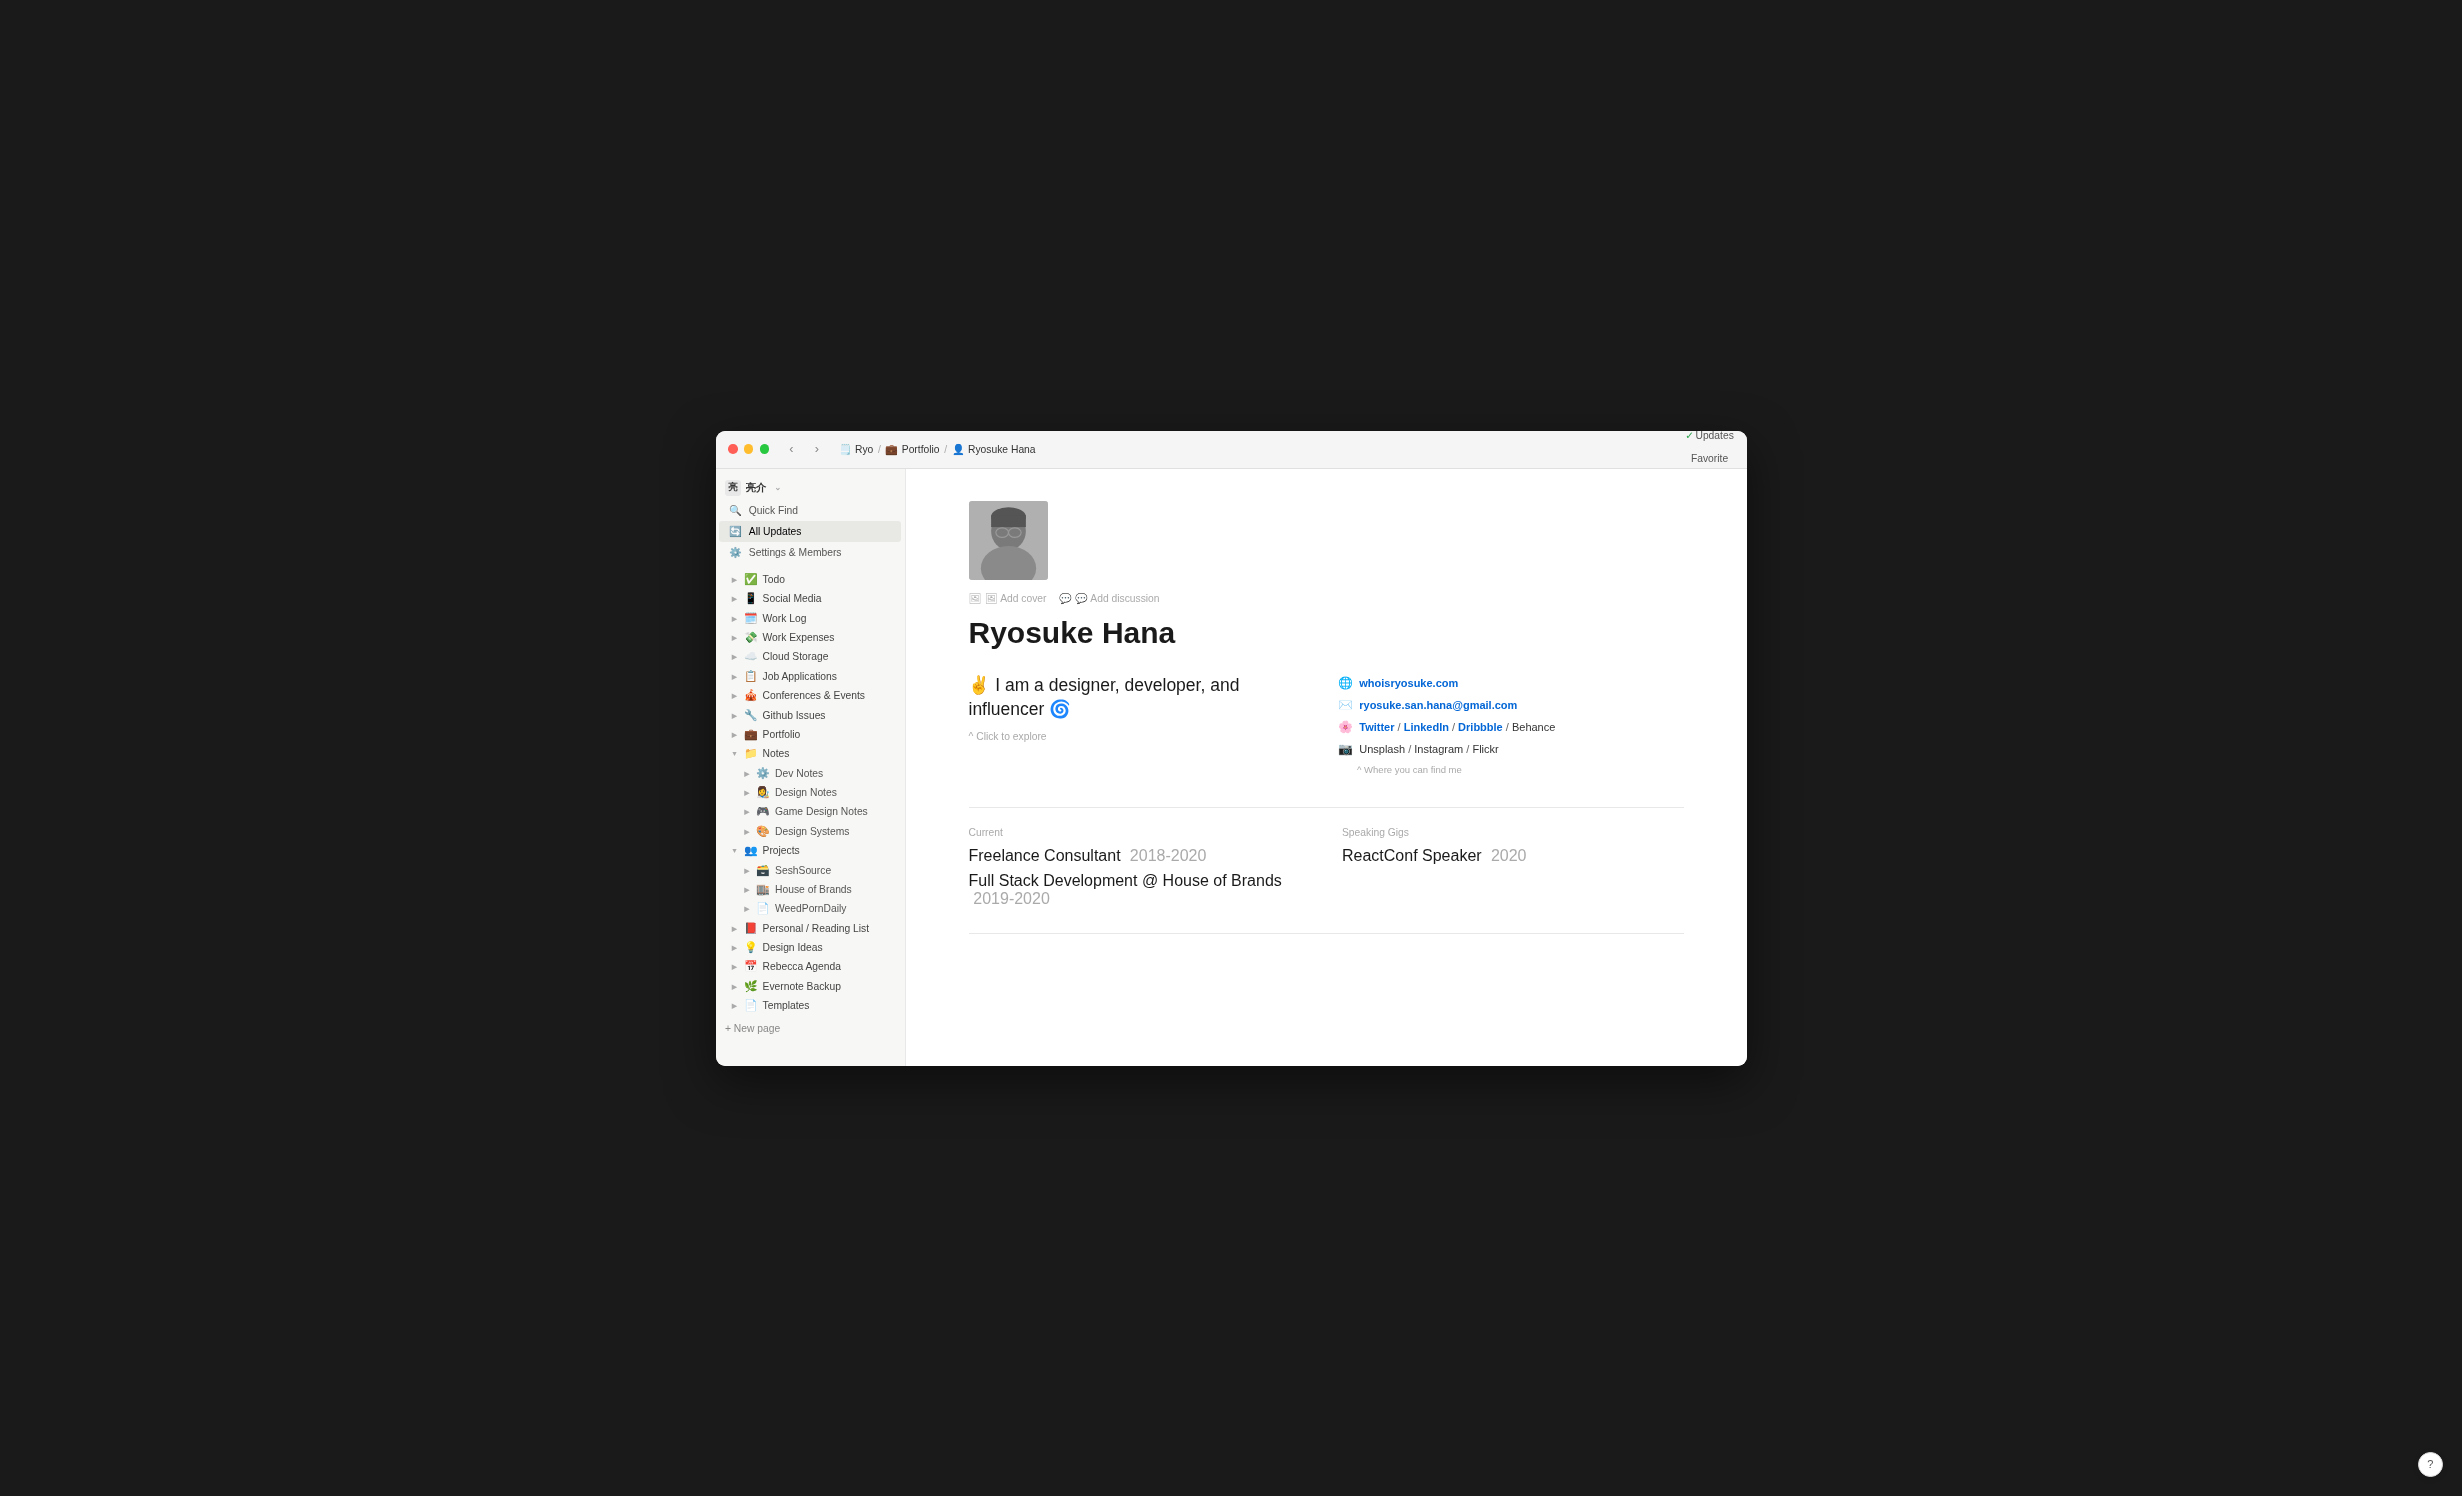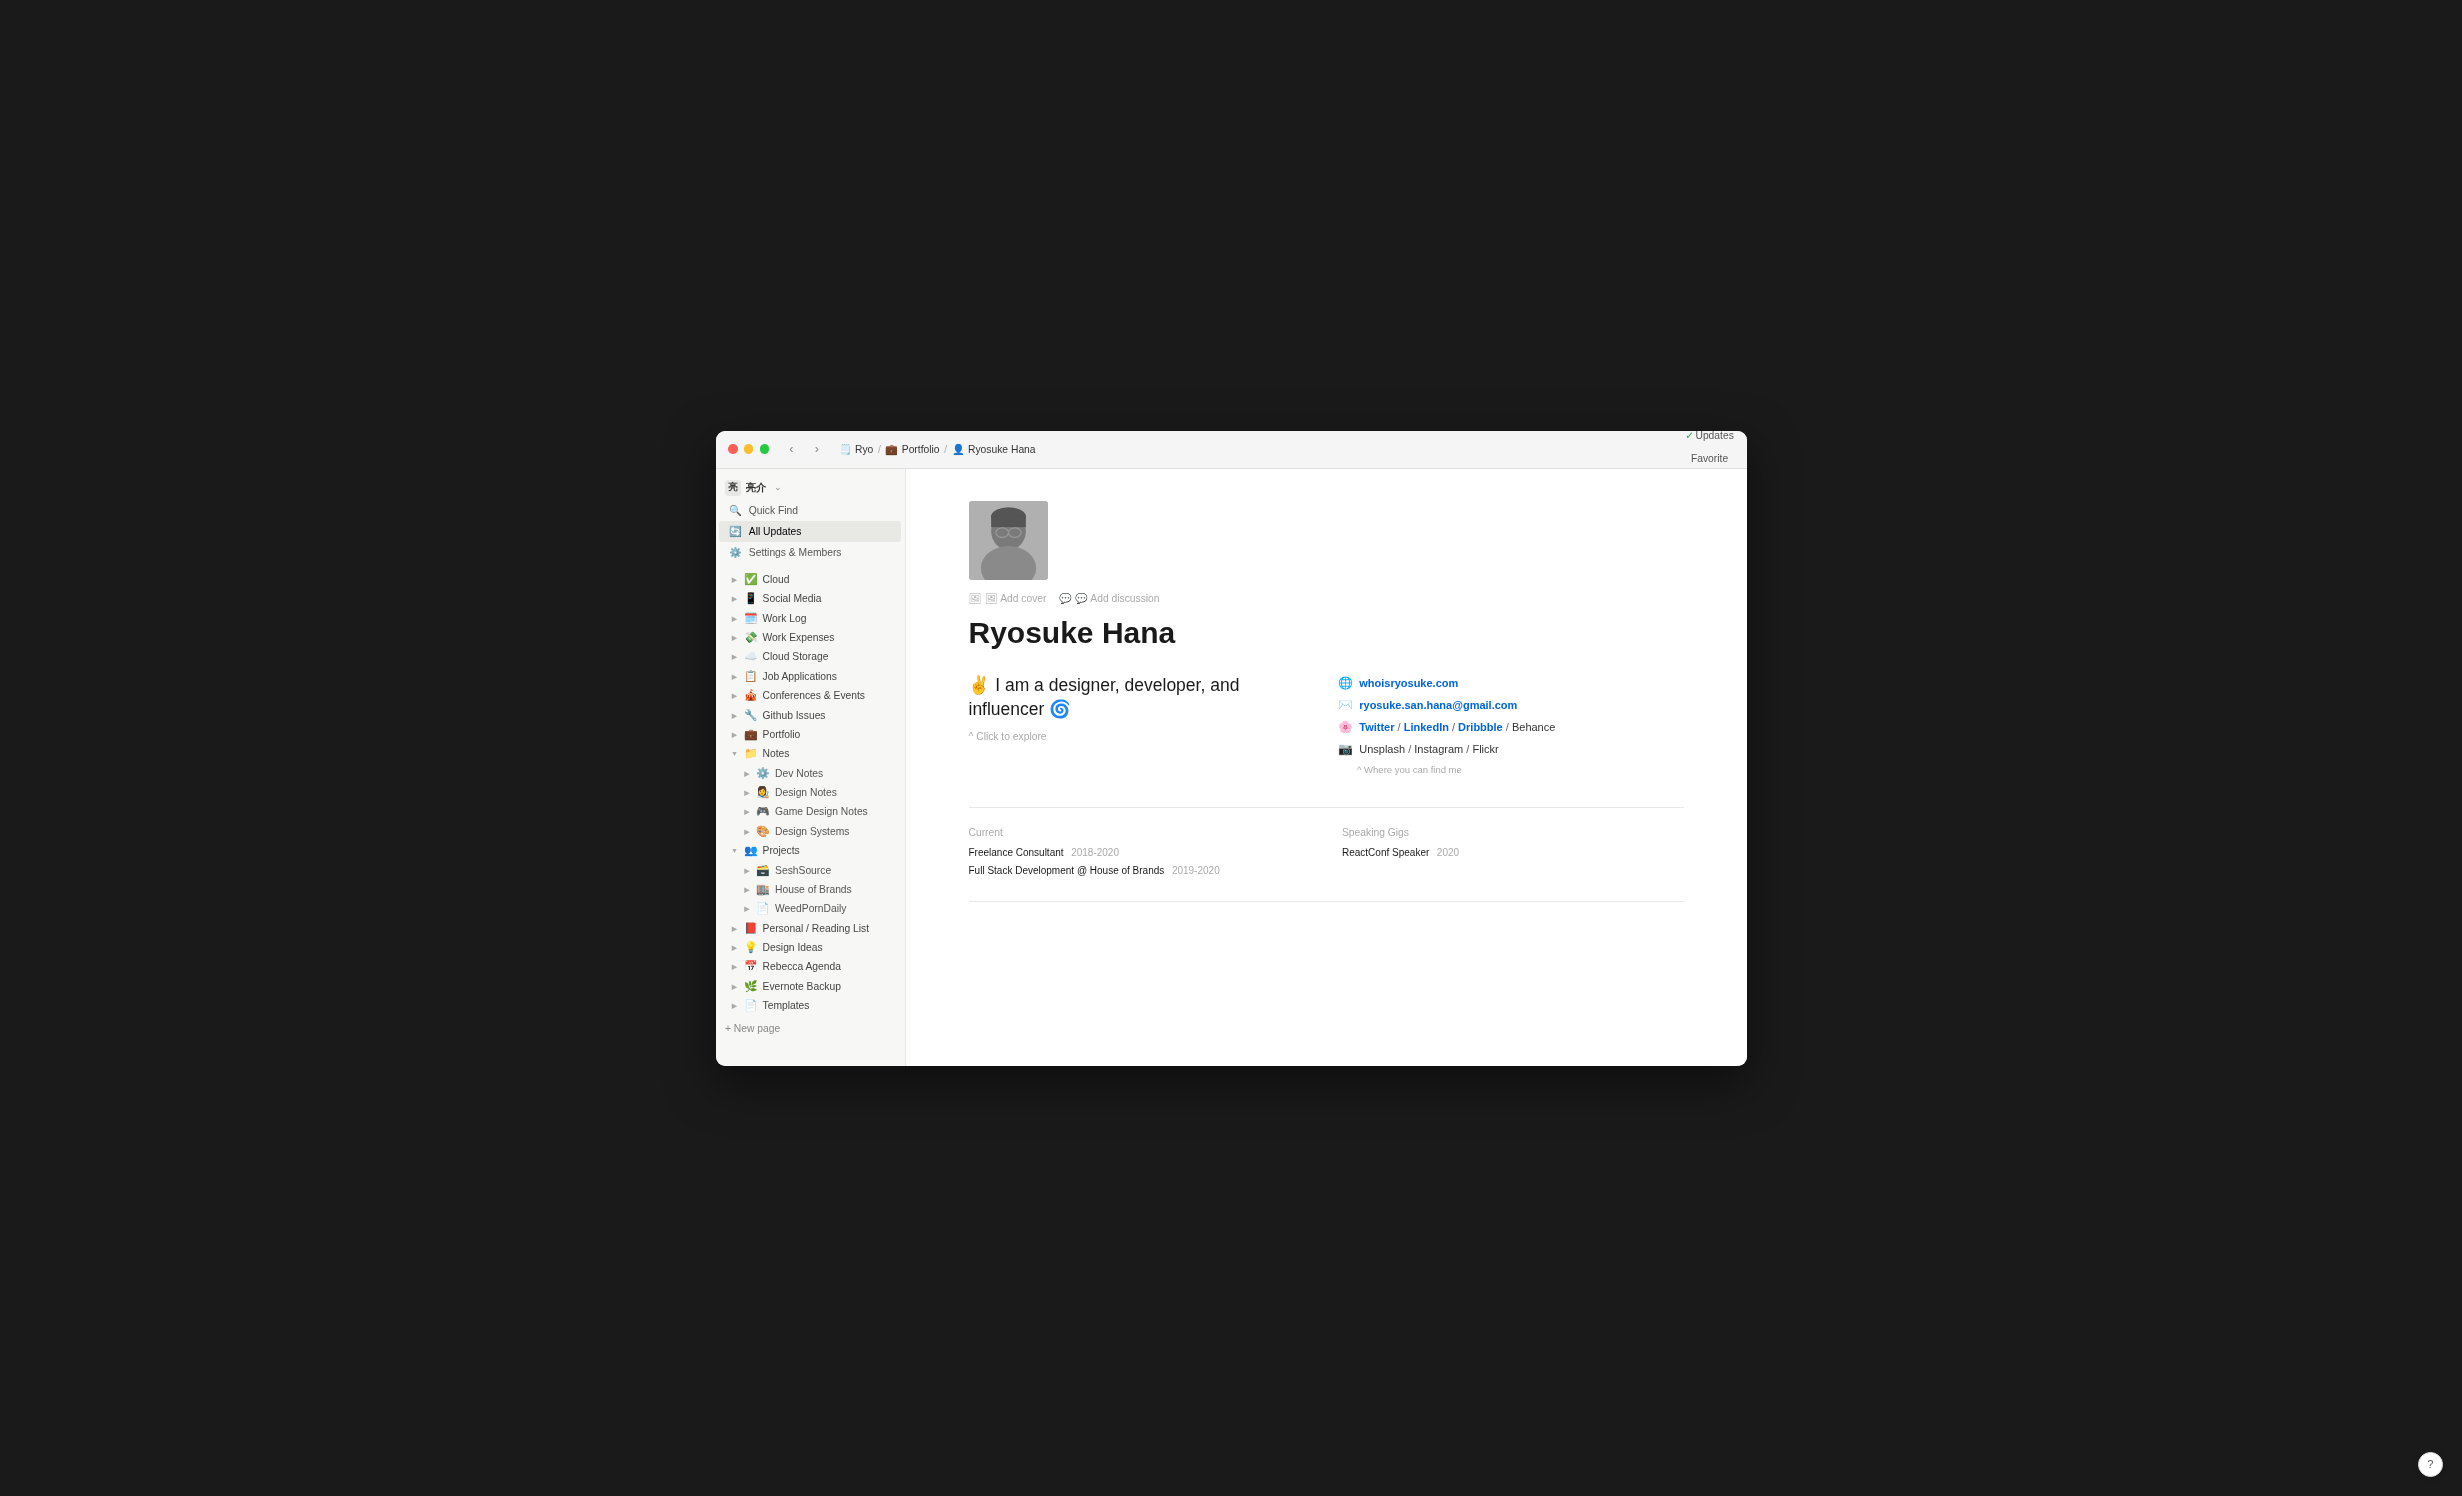--- a/index.html
+++ b/index.html
@@ -401,7 +401,7 @@
           <div class="sidebar-item">
       <div class="sidebar-chevron">▶</div>
       <span class="sidebar-item-icon">✅</span>
-      <span class="sidebar-item-label">Cloud</span>
+      <span class="sidebar-item-label">Todo</span>
     </div>
           <div class="sidebar-item">
       <div class="sidebar-chevron">▶</div>

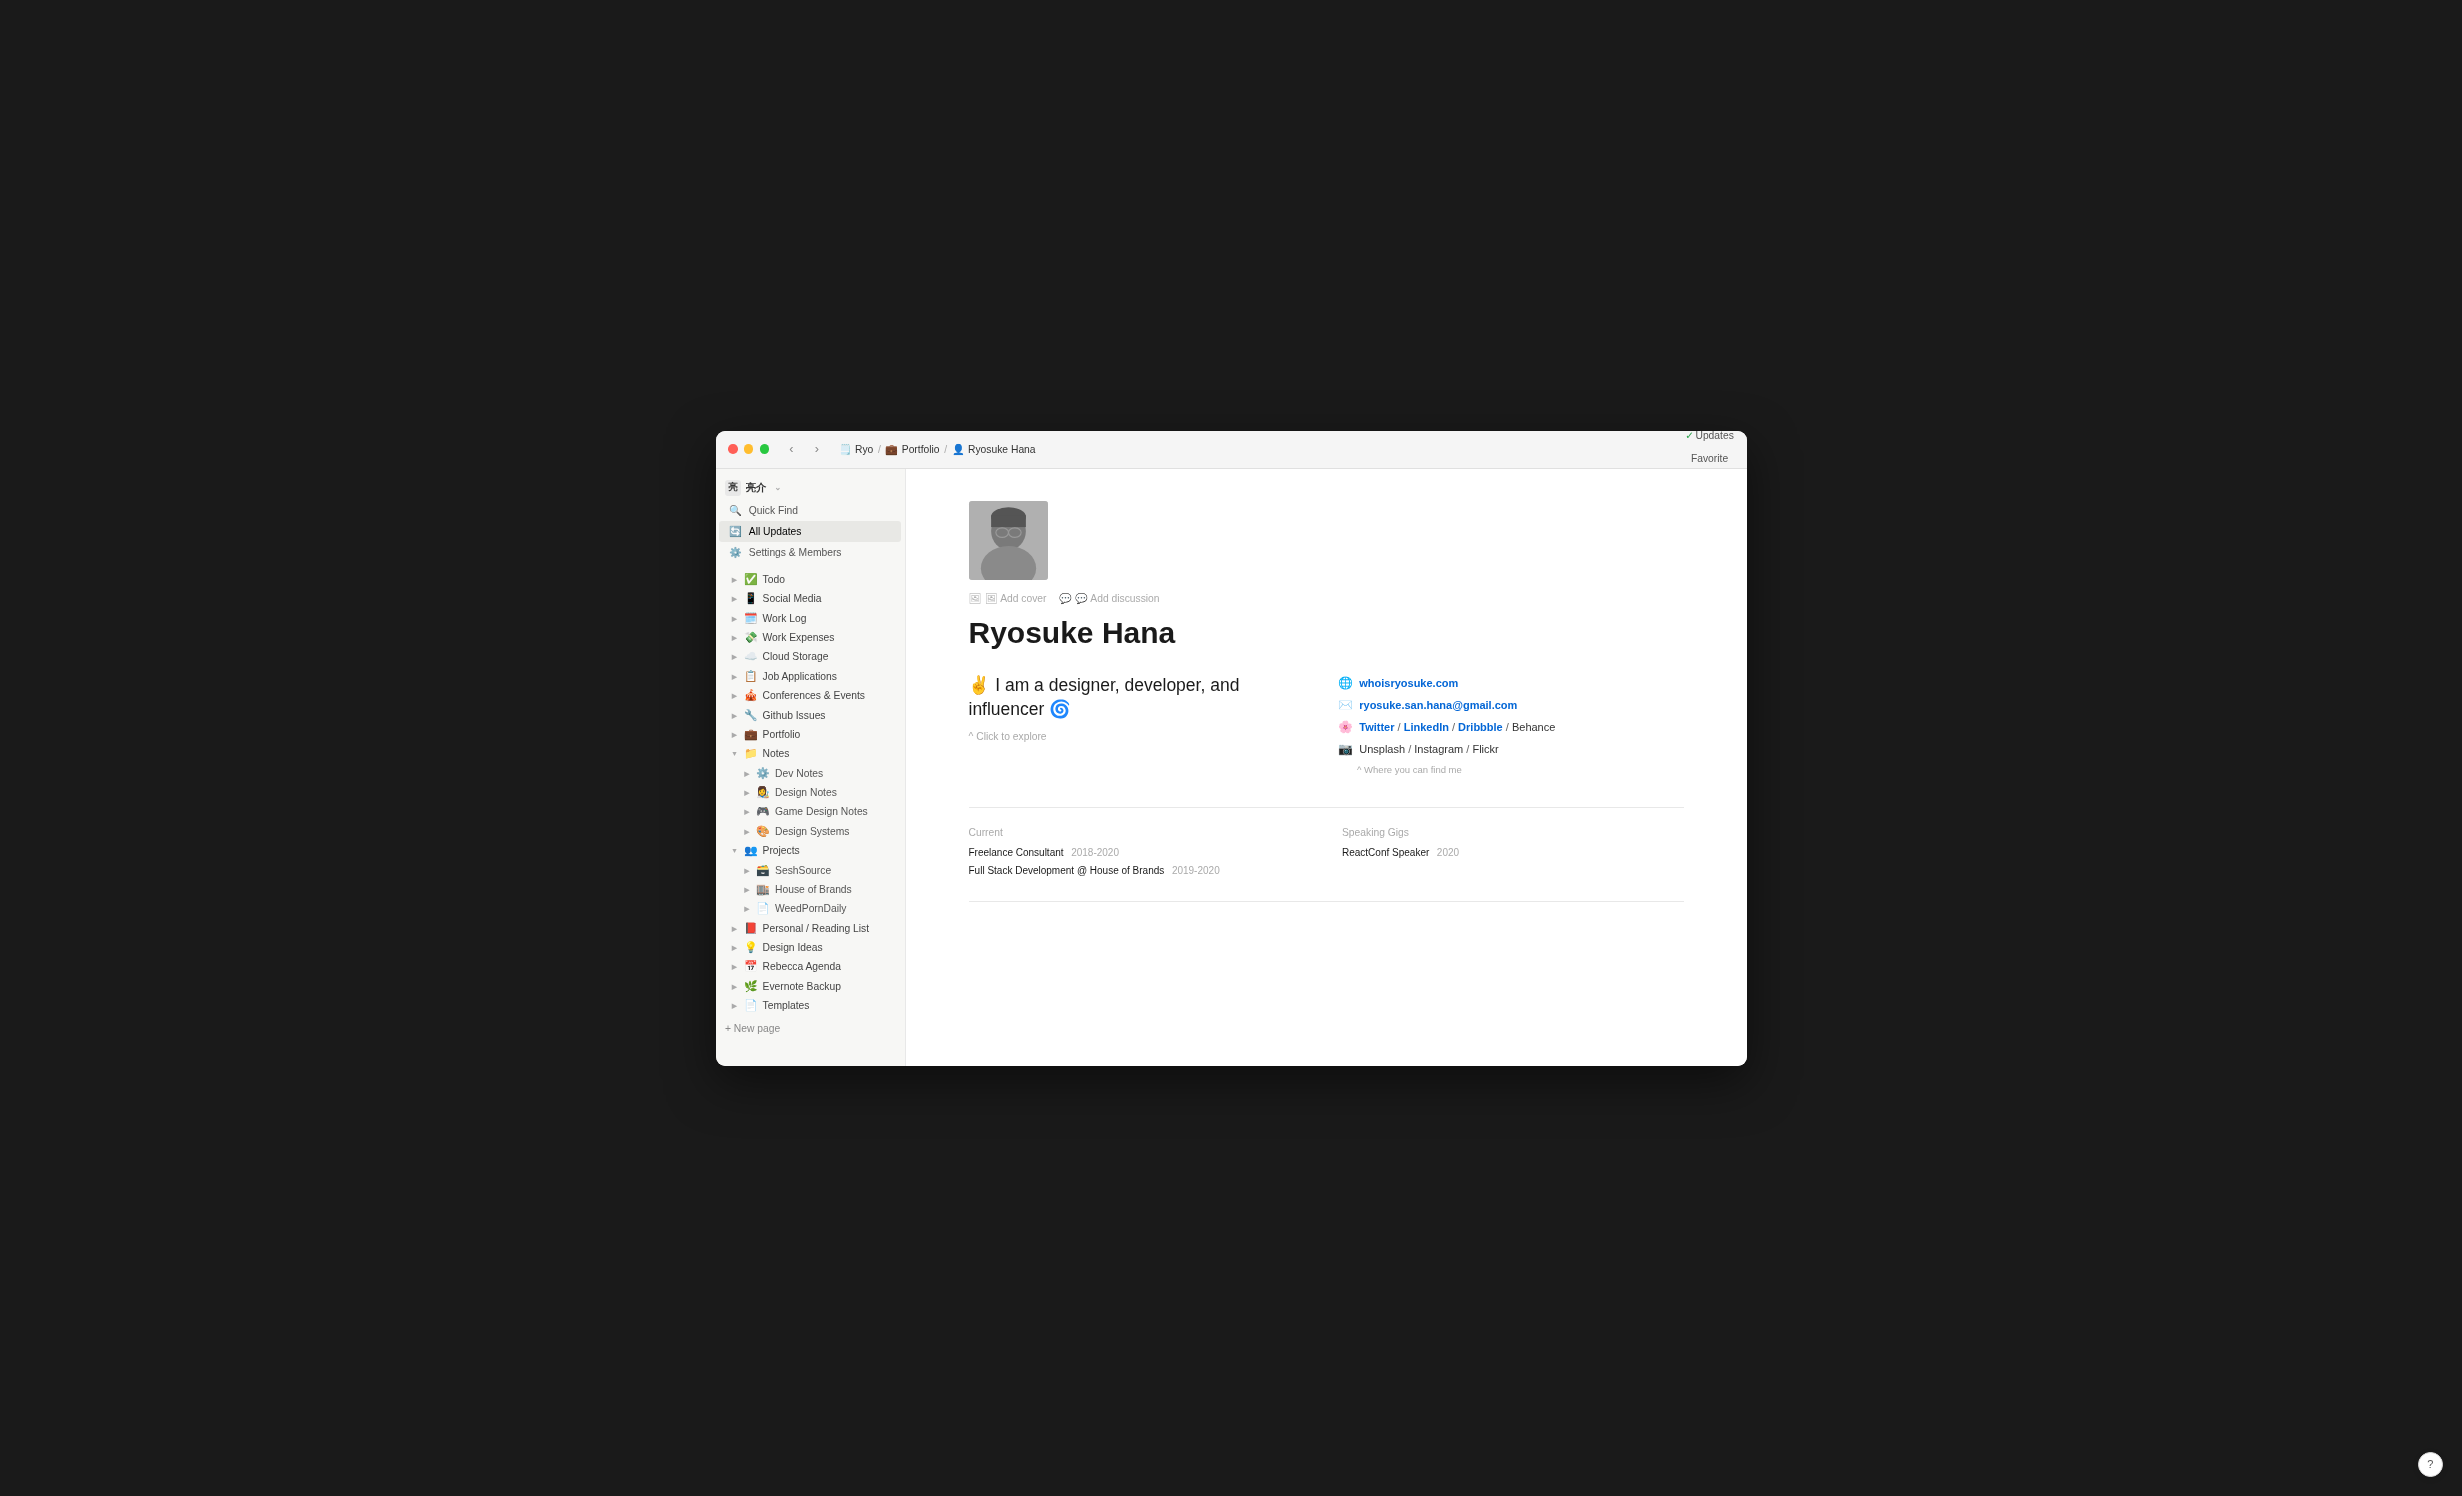--- a/index.html
+++ b/index.html
@@ -303,7 +303,7 @@
     }
     .career-item {
       margin-bottom: 6.3px;
-      font-size: 10px;
+      font-size: 16px;
       color: #1a1a1a;
     }
     .career-item-title { font-weight: 500; }

